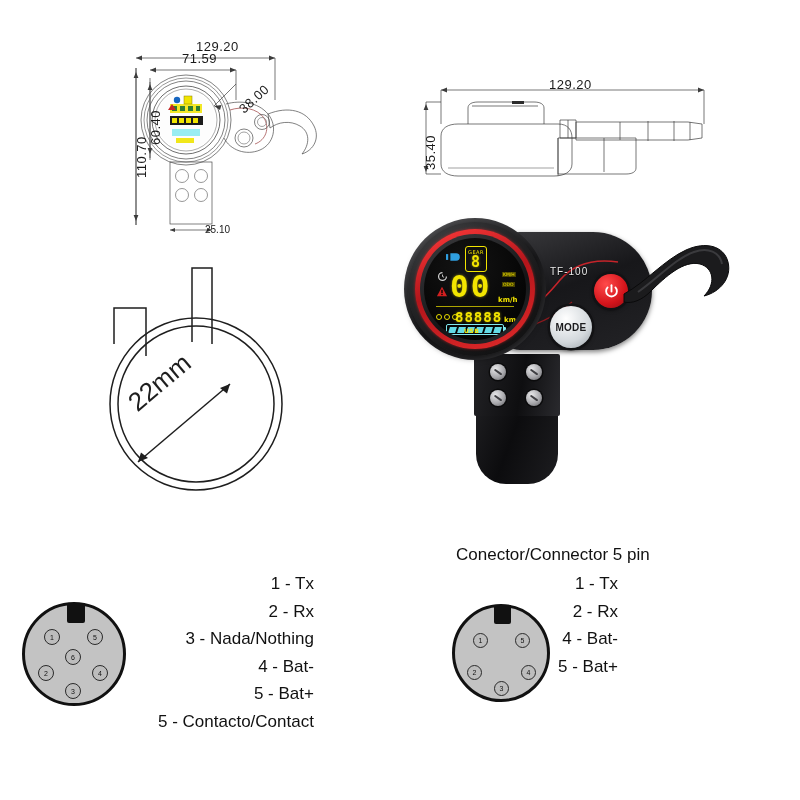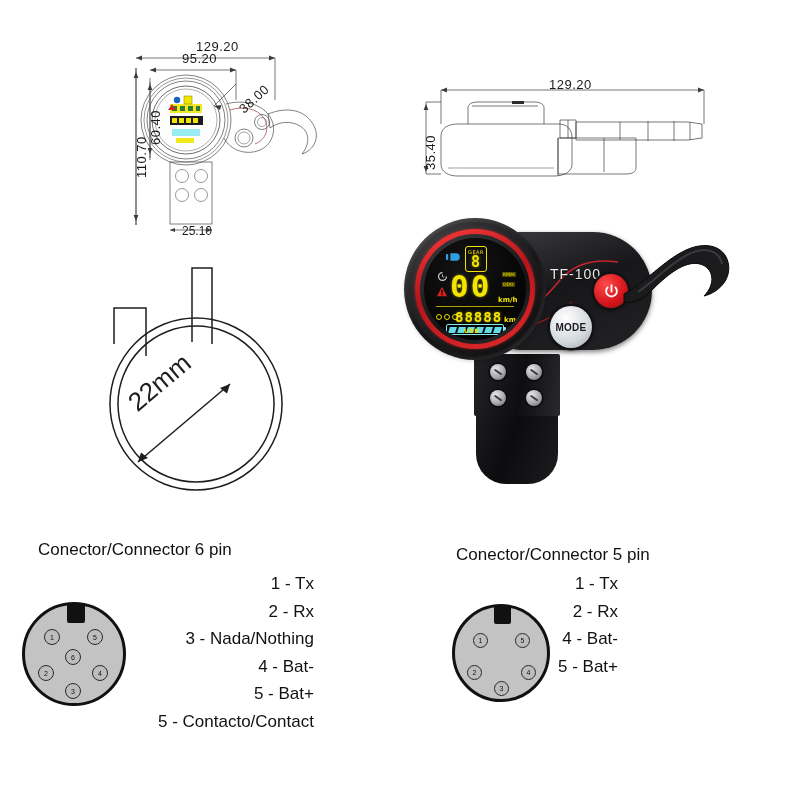--- a/index.html
+++ b/index.html
@@ -281,7 +281,7 @@
   </div>
 
   <div class="dimtext" style="left:196px;top:39px;">129.20</div>
-  <div class="dimtext" style="left:182px;top:51px;">95.20</div>
+  <div class="dimtext" style="left:182px;top:51px;">71.59</div>
   <div class="dimtext rot" style="left:236px;top:105px;transform:rotate(-42deg);">38.00</div>
   <div class="dimtext rot" style="left:134px;top:178px;transform:rotate(-90deg);">110.70</div>
   <div class="dimtext rot" style="left:148px;top:145px;transform:rotate(-90deg);">60.40</div>

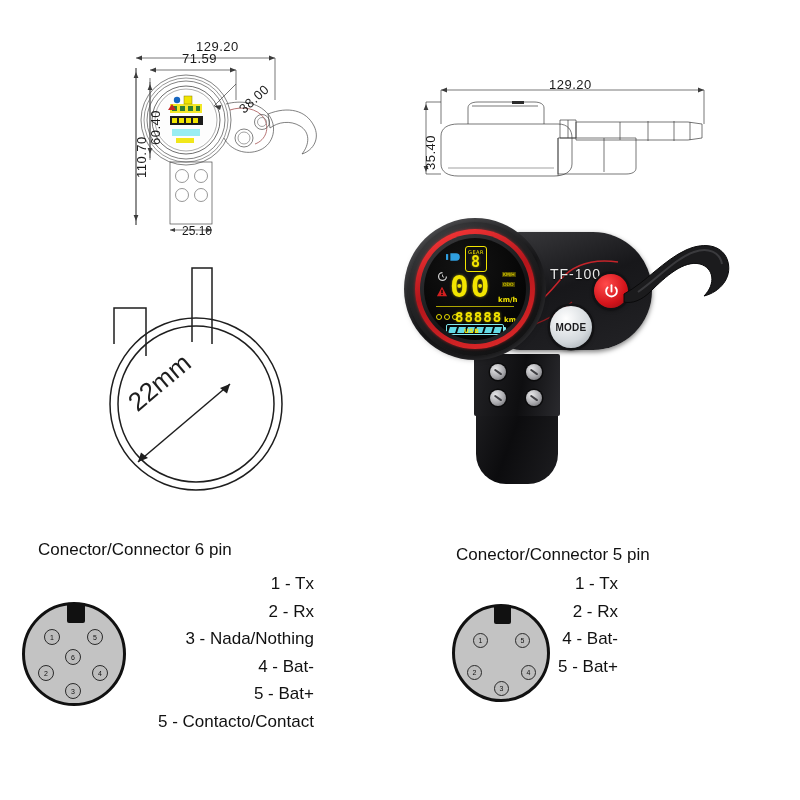--- a/index.html
+++ b/index.html
@@ -27,7 +27,7 @@
     color:#1a1a1a;
     white-space:nowrap;
   }
-  .dimtext.small{font-size:12px;letter-spacing:0;}
+  .dimtext.small{font-size:10px;letter-spacing:0;margin-left:23px;}
   .dimtext.rot{transform-origin:0 0;}
 
   

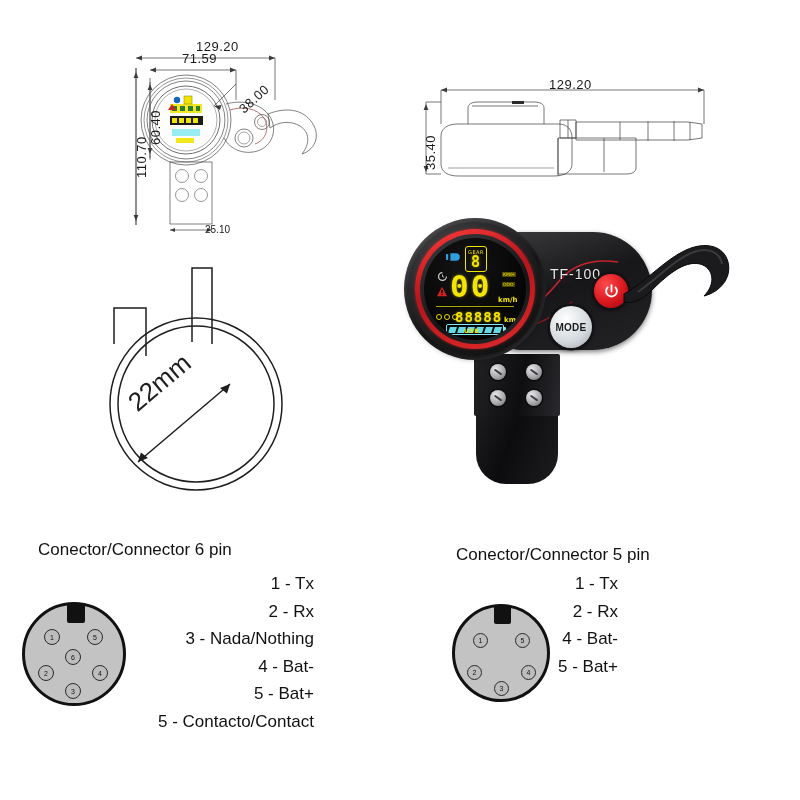--- a/index.html
+++ b/index.html
@@ -116,7 +116,7 @@
     position:absolute;
     color:#e9e9e9;
     font-family:"Liberation Sans", sans-serif;
-    font-size:14px;
+    font-size:10px;
     letter-spacing:1px;
     text-shadow:0 1px 1px #000;
   }

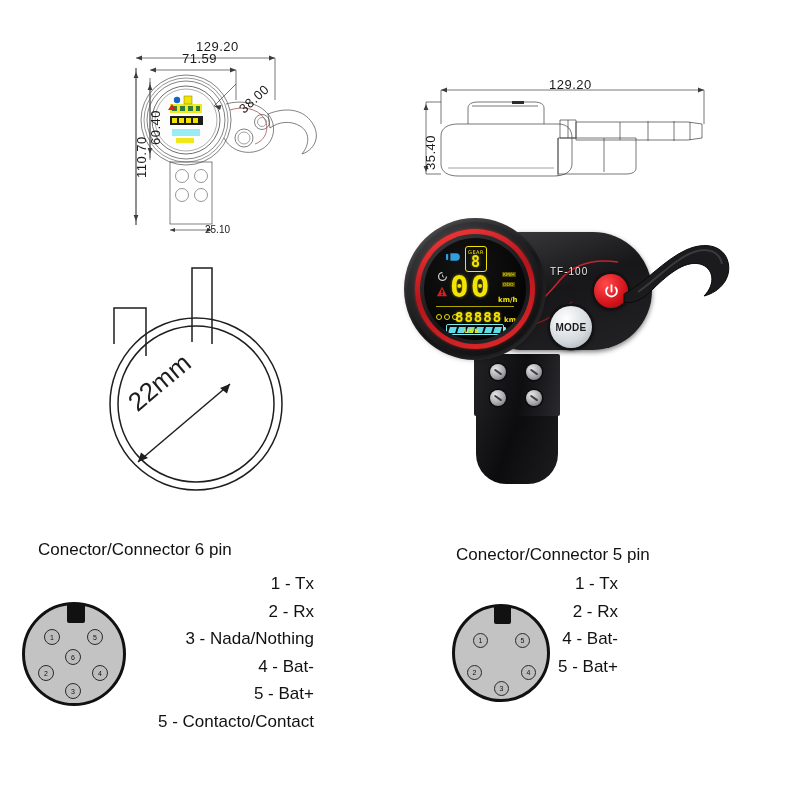--- a/index.html
+++ b/index.html
@@ -451,7 +451,6 @@
     </div>
   </div>
 
-  <div class="conn-title" style="left:38px;top:540px;">Conector/Connector 6 pin</div>
 
   <div class="conn-face" style="left:22px;top:602px;width:104px;height:104px;">
     <div class="conn-key" style="left:42px;top:-2px;width:18px;height:20px;"></div>

